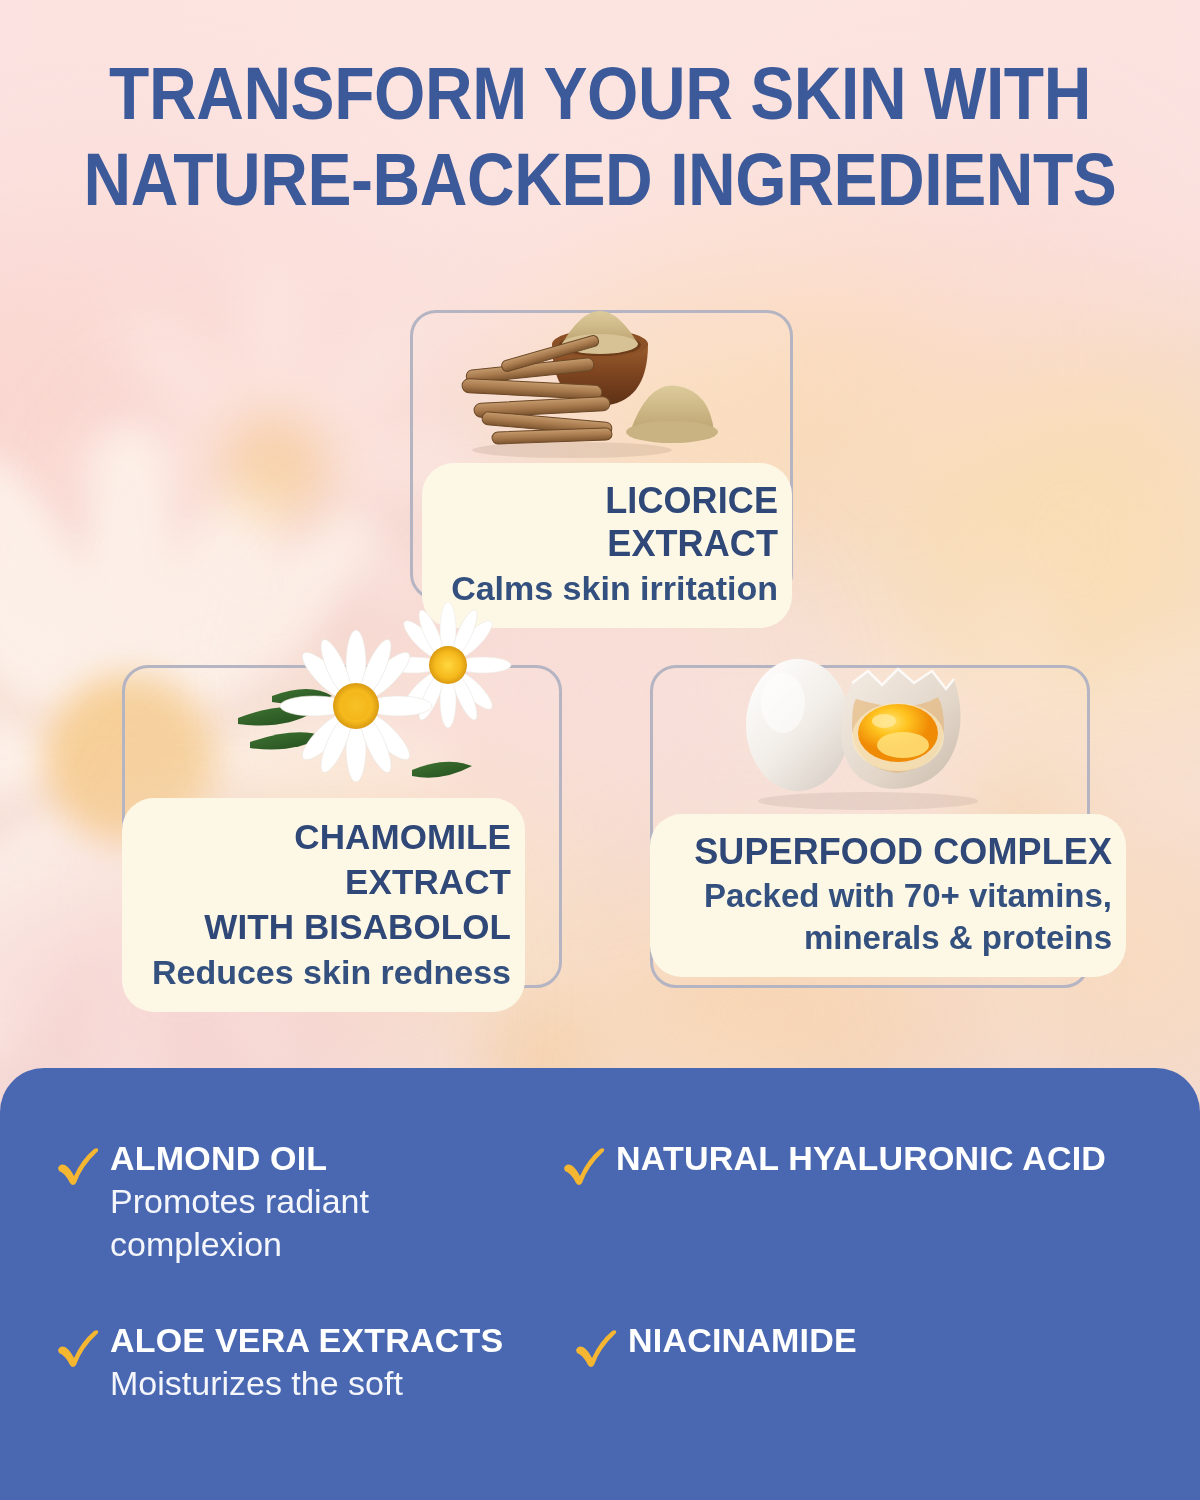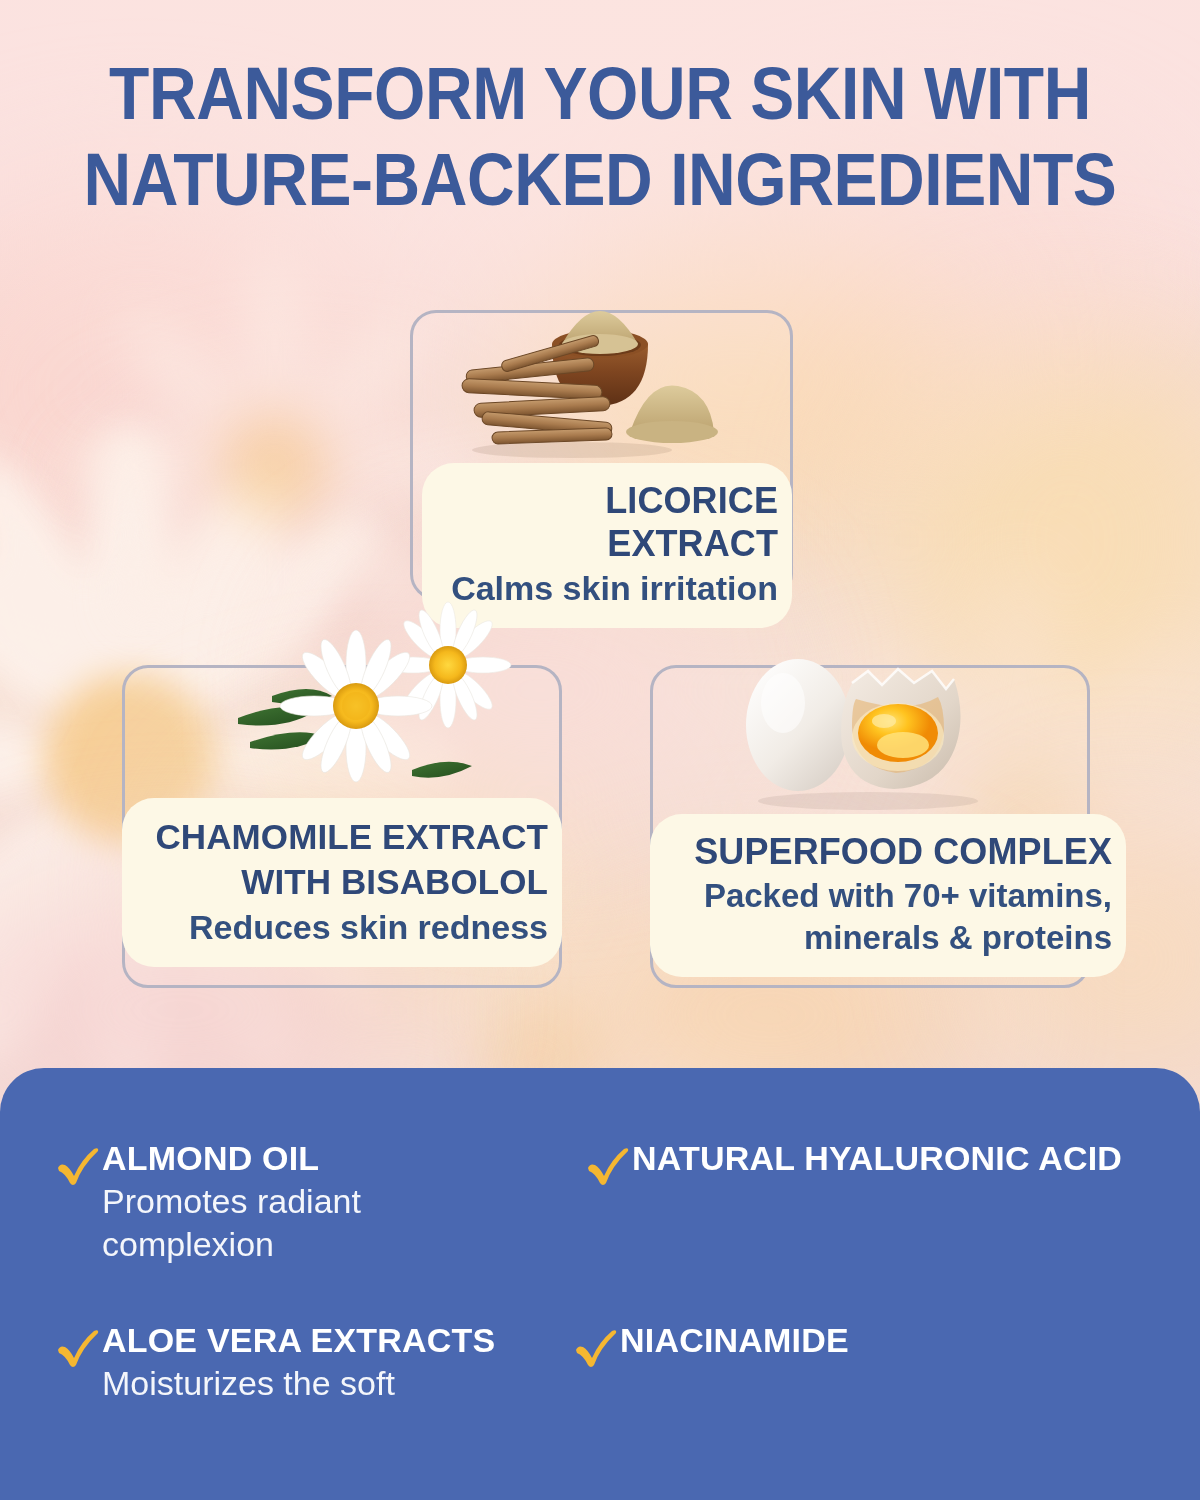--- a/index.html
+++ b/index.html
@@ -161,7 +161,7 @@
     color: #2f4878;
   }
   .label-top   { left: 422px; top: 463px; width: 370px; }
-  .label-left  { left: 122px; top: 798px; width: 440px; }
+  .label-left  { left: 122px; top: 798px; width: 403px; }
   .label-right { left: 650px; top: 814px; width: 476px; }
 
   .label .title {

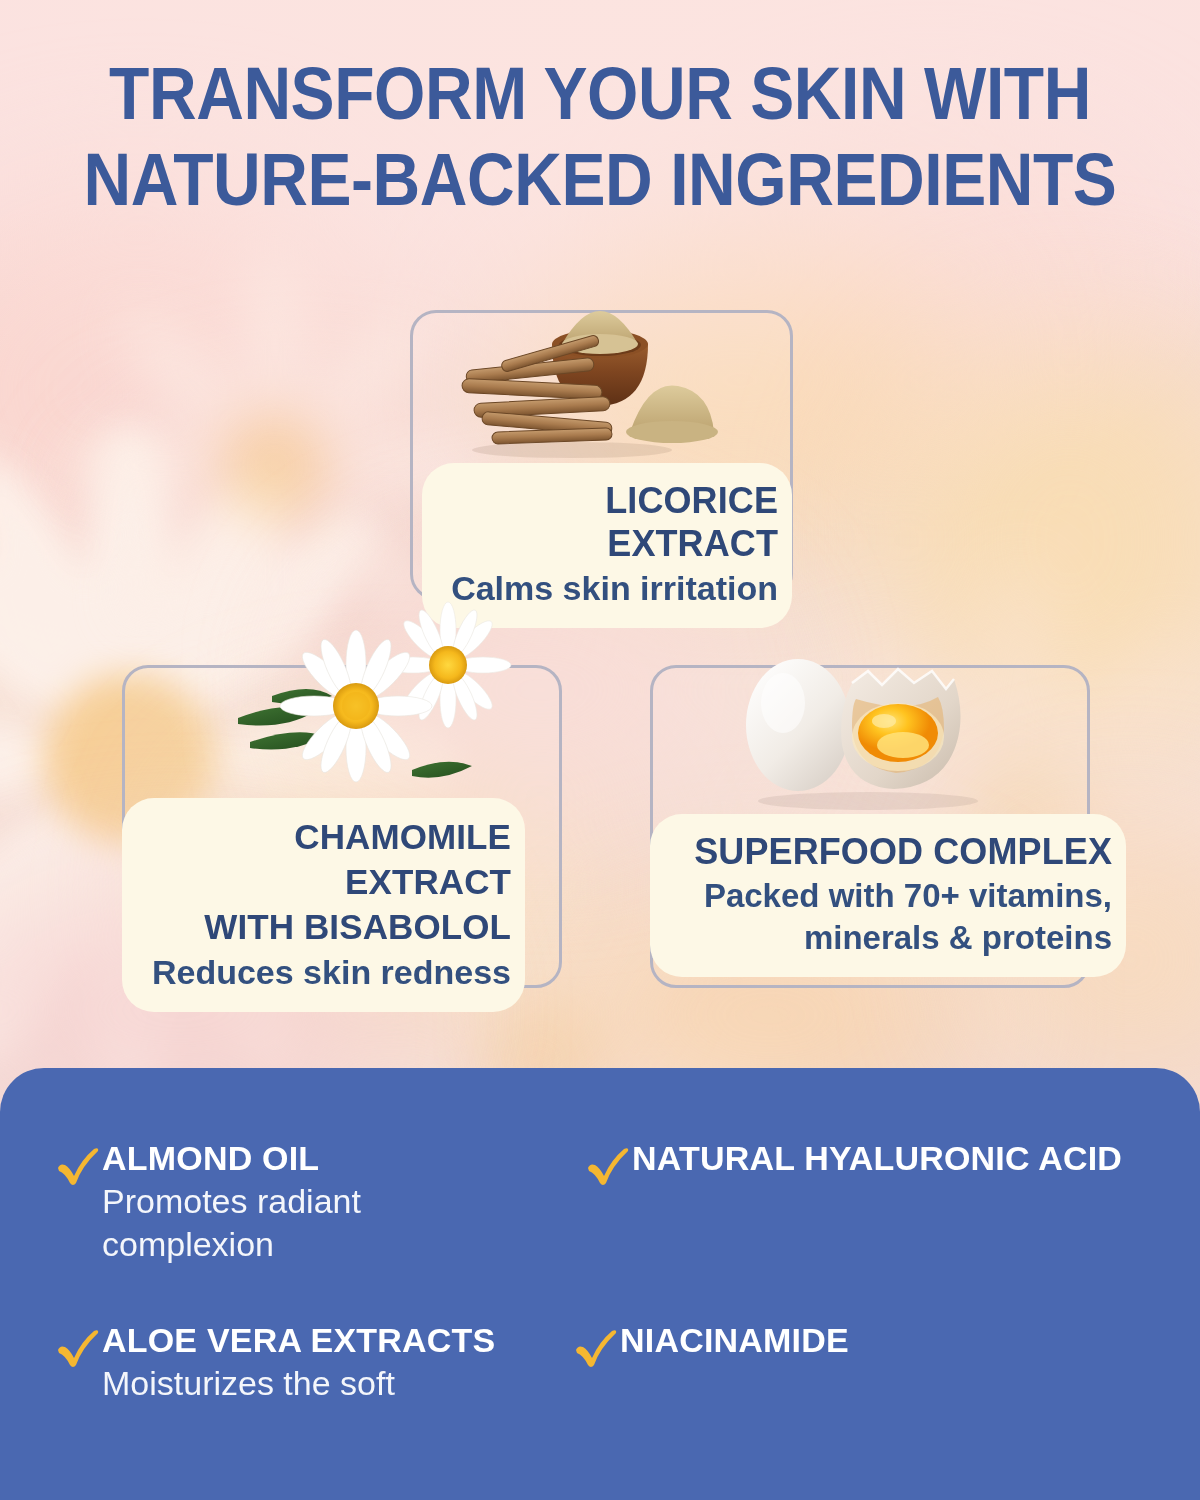--- a/index.html
+++ b/index.html
@@ -209,7 +209,7 @@
     position: absolute;
     display: flex;
     align-items: flex-start;
-    gap: 0;
+    gap: 8px;
   }
   .benefit-0 { left: 54px;  top: 70px;  width: 470px; }
   .benefit-1 { left: 584px; top: 70px;  width: 600px; }

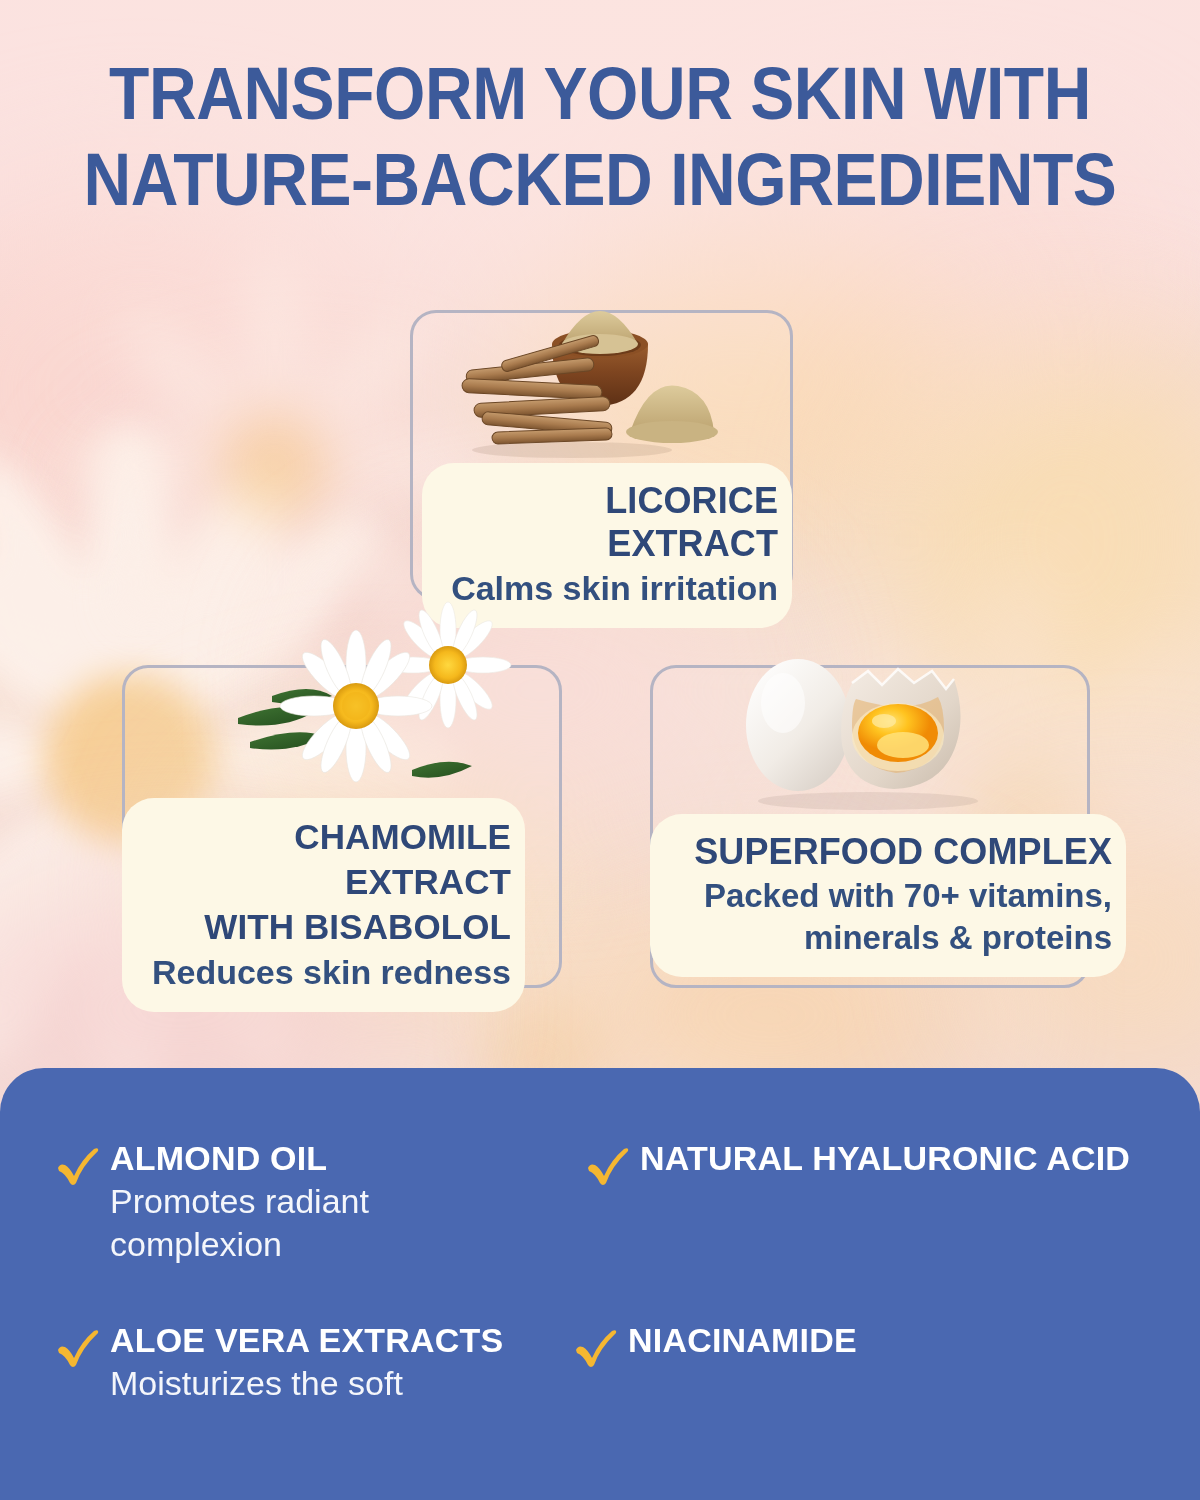--- a/index.html
+++ b/index.html
@@ -212,7 +212,7 @@
     gap: 8px;
   }
   .benefit-0 { left: 54px;  top: 70px;  width: 470px; }
-  .benefit-1 { left: 584px; top: 70px;  width: 600px; }
+  .benefit-1 { left: 560px; top: 70px;  width: 600px; }
   .benefit-2 { left: 54px;  top: 252px; width: 490px; }
   .benefit-3 { left: 572px; top: 252px; width: 600px; }
 

